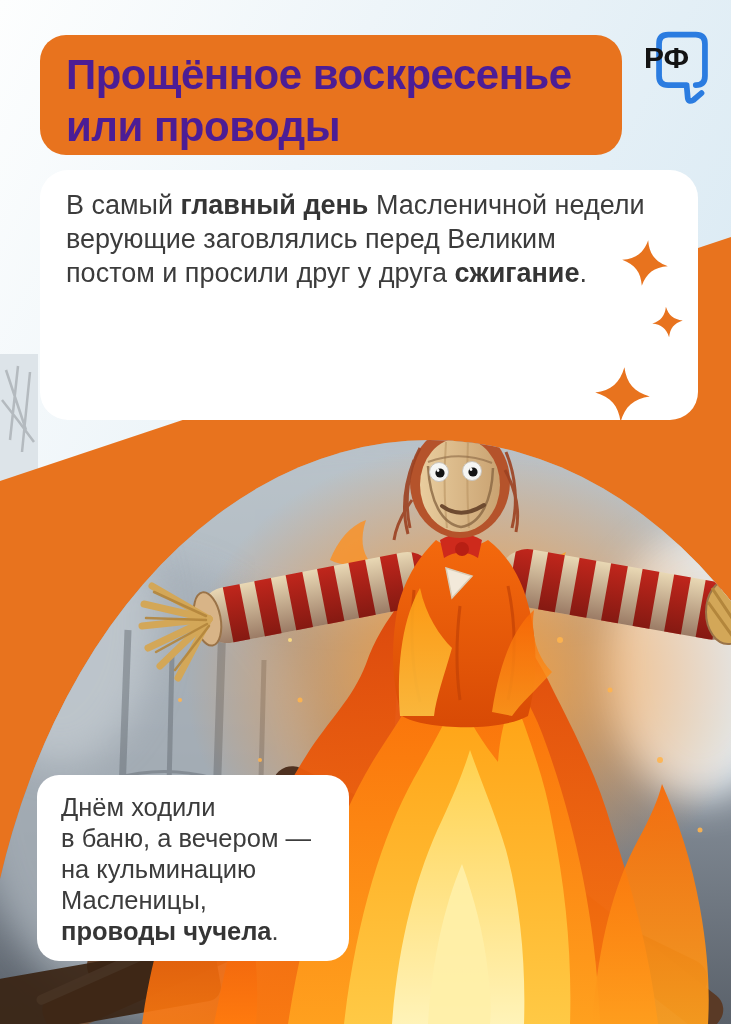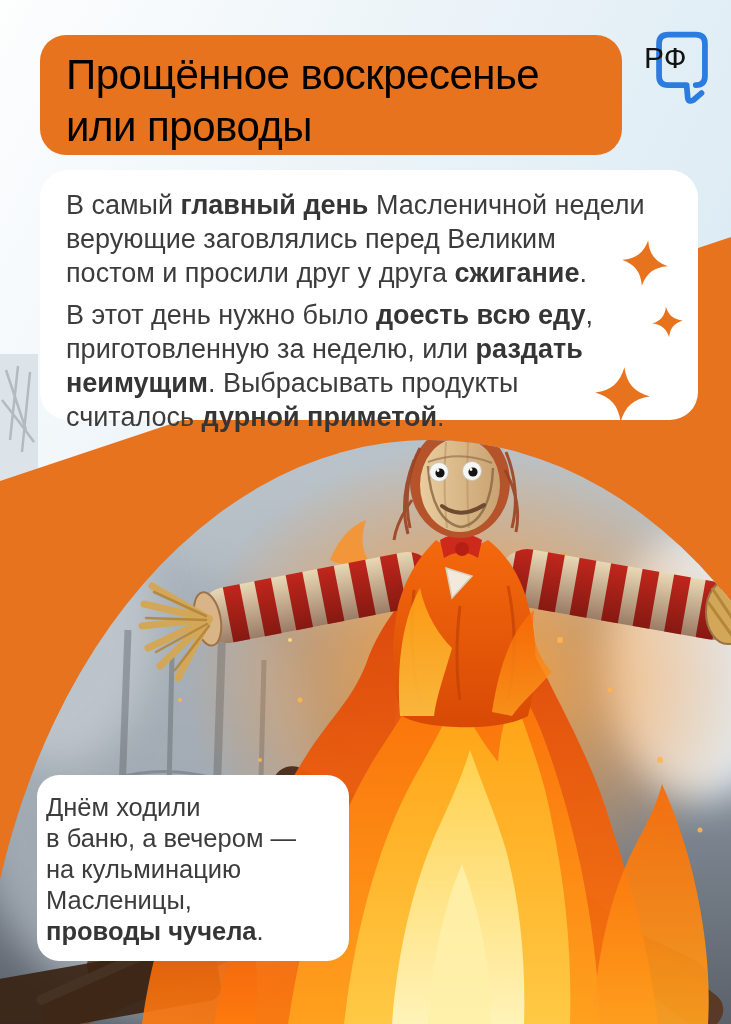--- a/index.html
+++ b/index.html
@@ -16,7 +16,7 @@
     box-sizing:border-box;padding:6px 26px;
   }
   .title-card h1{
-    margin:0;color:#000000;font-size:42px;line-height:52px;font-weight:400;
+    margin:0;color:#4c1d95;font-size:42px;line-height:52px;font-weight:700;
     letter-spacing:-.5px;white-space:pre-line;padding-top:8px;
   }
   .rf-logo{position:absolute;left:646px;top:30px;width:72px;height:78px;z-index:3;}

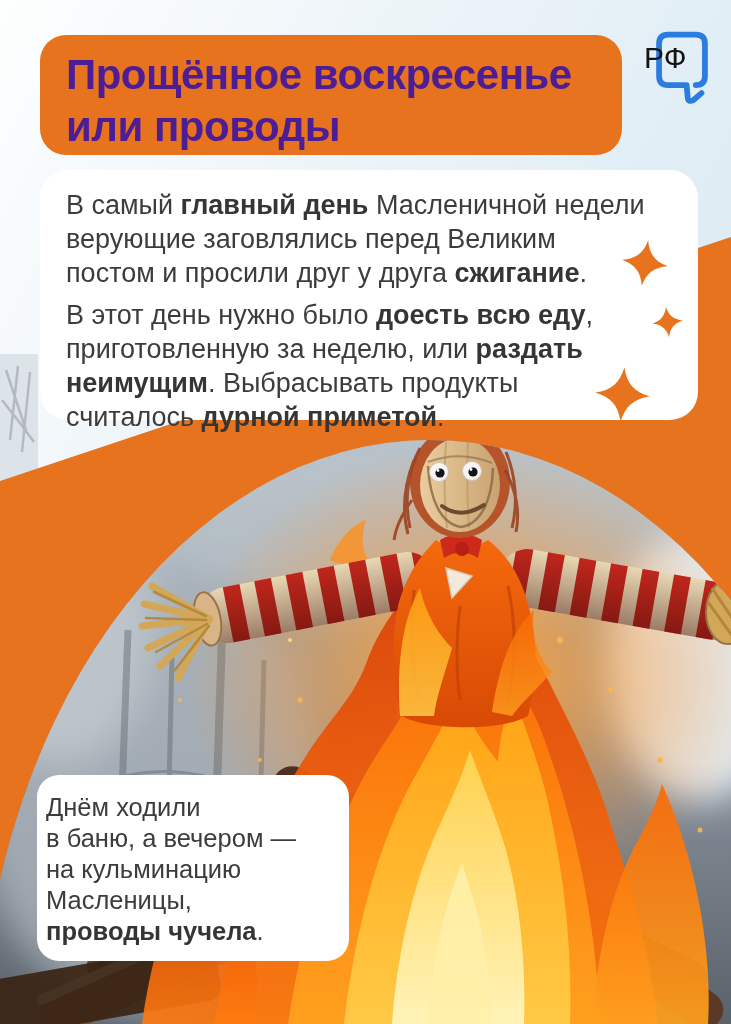--- a/index.html
+++ b/index.html
@@ -22,7 +22,7 @@
   .rf-logo{position:absolute;left:646px;top:30px;width:72px;height:78px;z-index:3;}
   .rf-logo .rf-text{
     position:absolute;left:-2px;top:11px;width:100%;
-    font-size:30px;font-weight:400;color:#131313;letter-spacing:0;
+    font-size:30px;font-weight:700;color:#131313;letter-spacing:0;
   }
   .card{
     position:absolute;background:#fff;z-index:2;box-sizing:border-box;

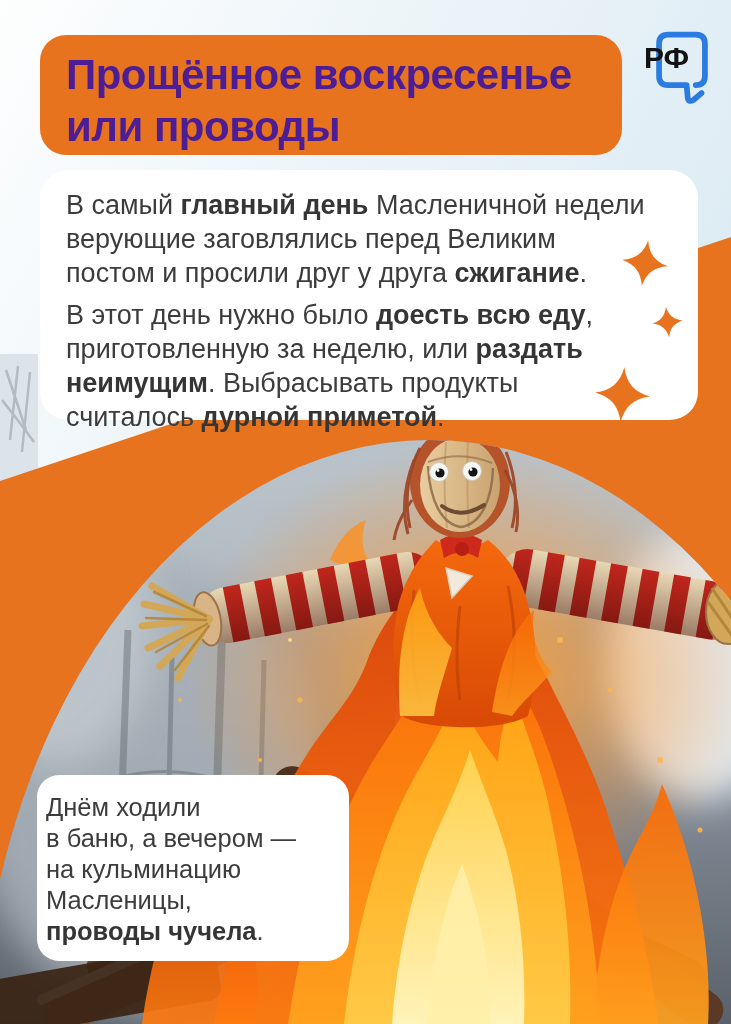--- a/index.html
+++ b/index.html
@@ -284,10 +284,6 @@
     <p>В самый <b>главный день</b> Масленичной недели
 верующие заговлялись перед Великим
 постом и просили друг у друга <b>сжигание</b>.</p>
-    <p>В этот день нужно было <b>доесть всю еду</b>,
-приготовленную за неделю, или <b>раздать
-неимущим</b>. Выбрасывать продукты
-считалось <b>дурной приметой</b>.</p>
   </section>
 
   <div class="star star-1">

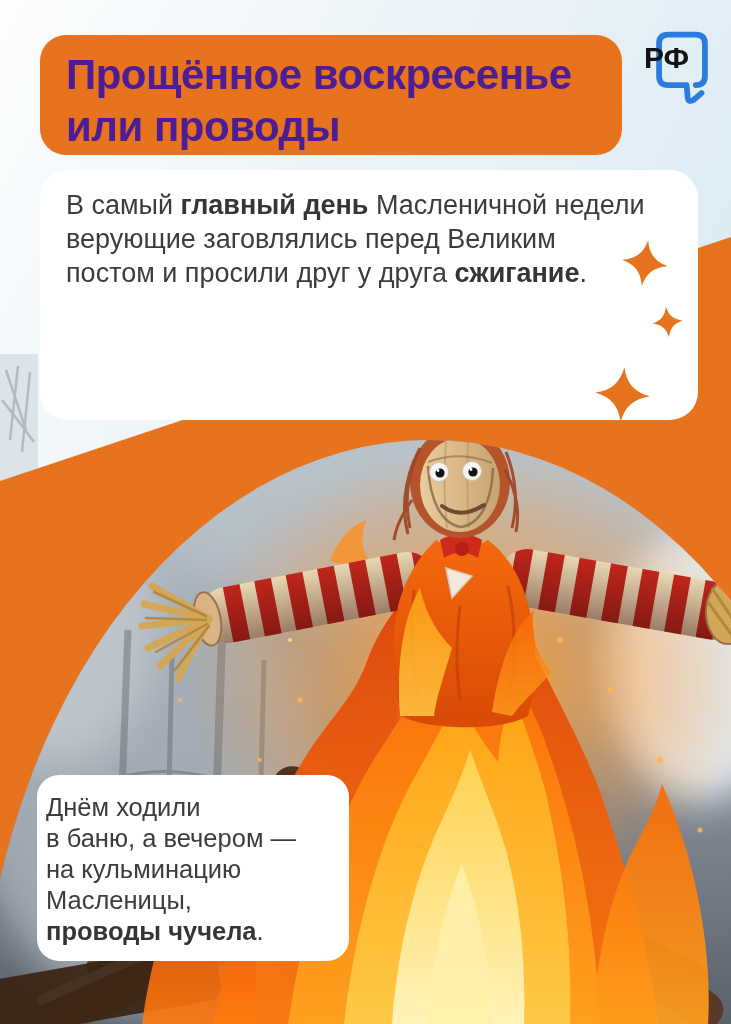--- a/index.html
+++ b/index.html
@@ -37,7 +37,7 @@
   }
   .card-bottom{
     left:37px;top:775px;width:312px;height:186px;border-radius:22px;
-    padding:17px 9px;
+    padding:17px 24px;
   }
   .card-bottom p{margin:0;font-size:25.5px;line-height:31px;white-space:pre-line;}
   b{font-weight:700;color:#353535;}

